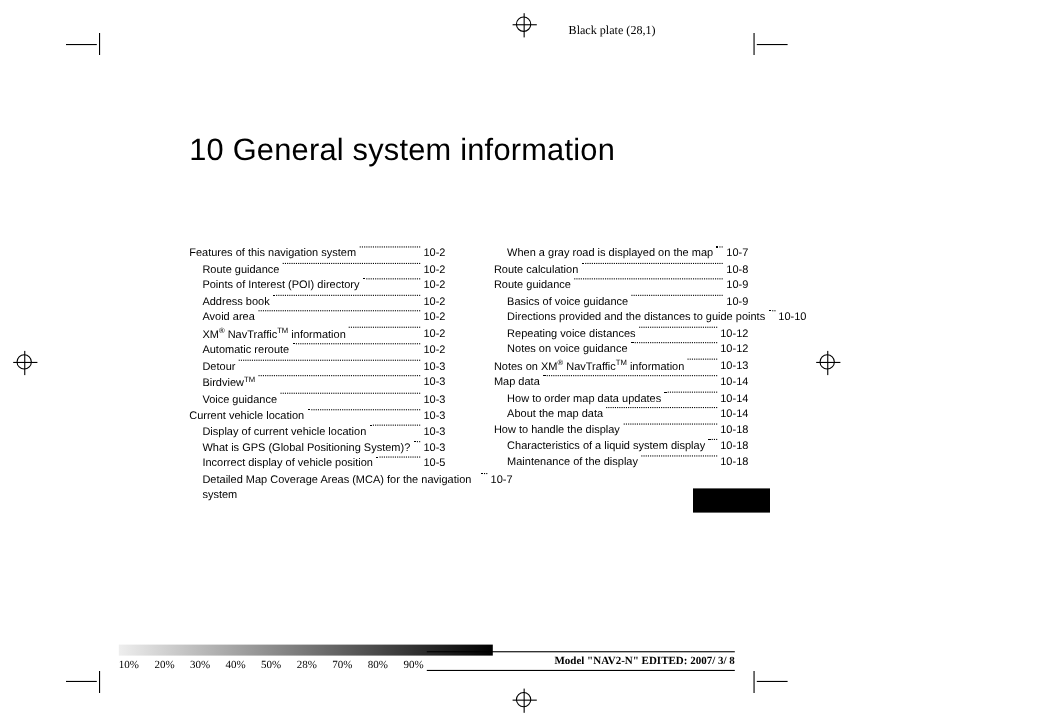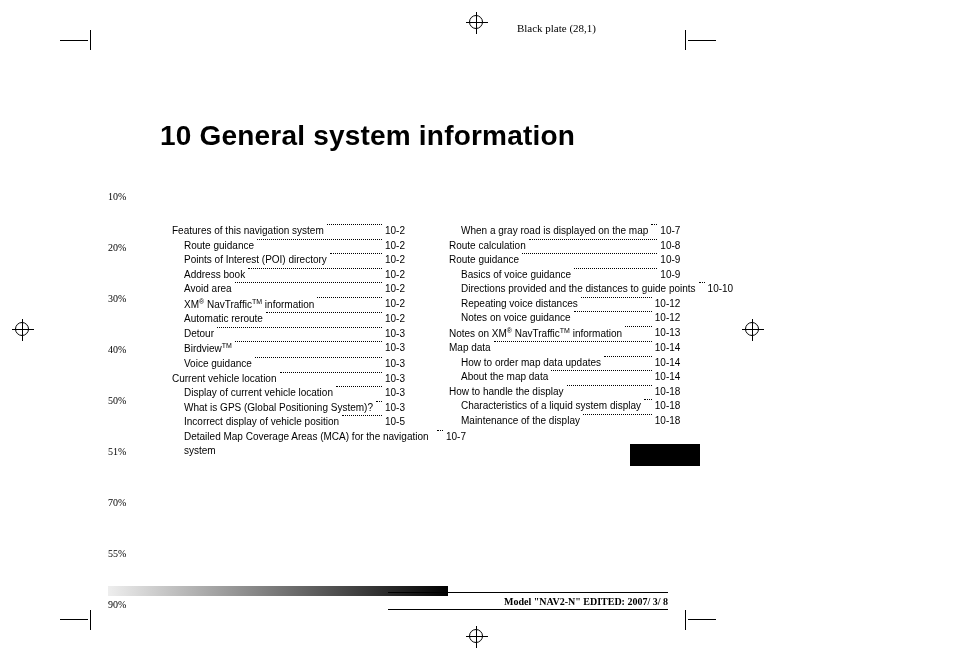--- a/index.html
+++ b/index.html
@@ -69,9 +69,9 @@
   .chapter-title {
     position: absolute;
     top: 120px;
-    left: 160px;
+    left: 172px;
     font-size: 28px;
-    font-weight: 700;
+    font-weight: 400;
     letter-spacing: 0.2px;
     text-align: center;
   }

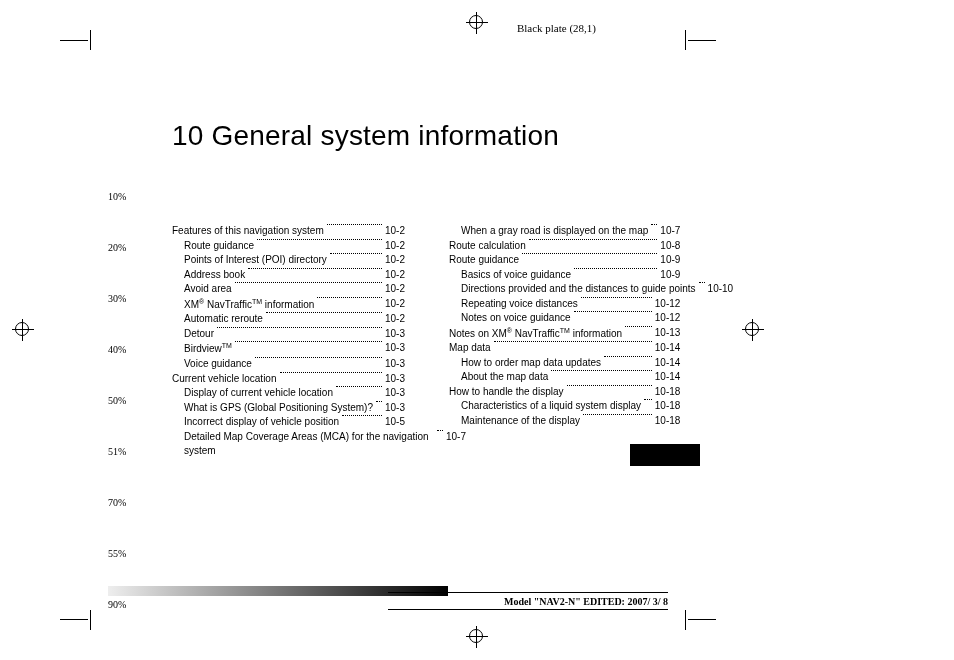--- a/index.html
+++ b/index.html
@@ -123,10 +123,9 @@
     left: 108px;
     bottom: 50px;
     display: flex;
-    gap: 40px;
+    gap: 14px;
     font-size: 10px;
     font-family: "Times New Roman", serif;
-    flex-direction: column;
   }
   .gradient-bar {
     position: absolute;

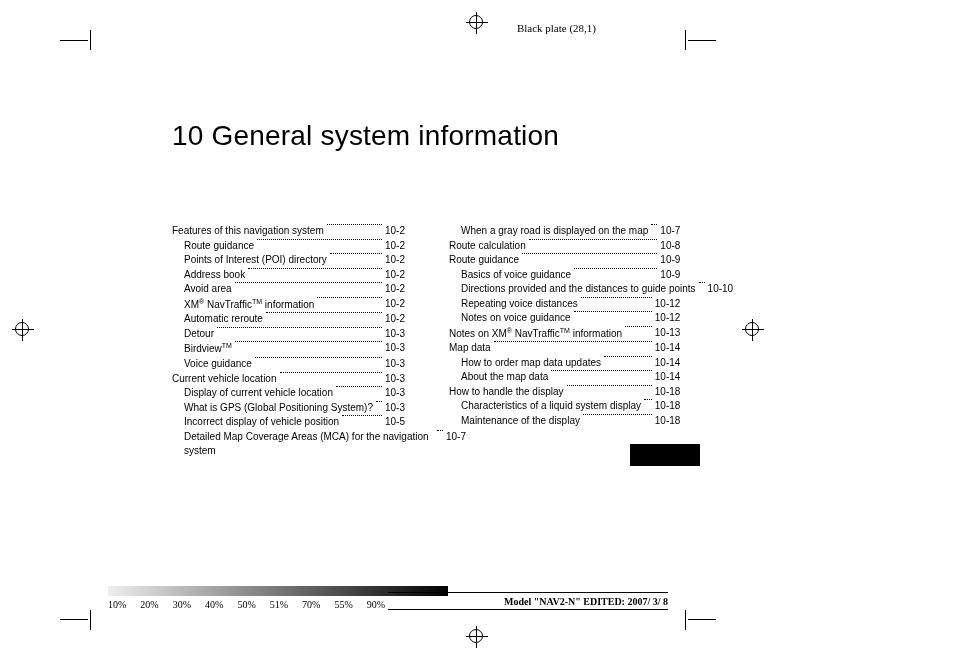--- a/index.html
+++ b/index.html
@@ -335,7 +335,7 @@
       <span>30%</span>
       <span>40%</span>
       <span>50%</span>
-      <span>51%</span>
+      <span>28%</span>
       <span>70%</span>
       <span>55%</span>
       <span>90%</span>

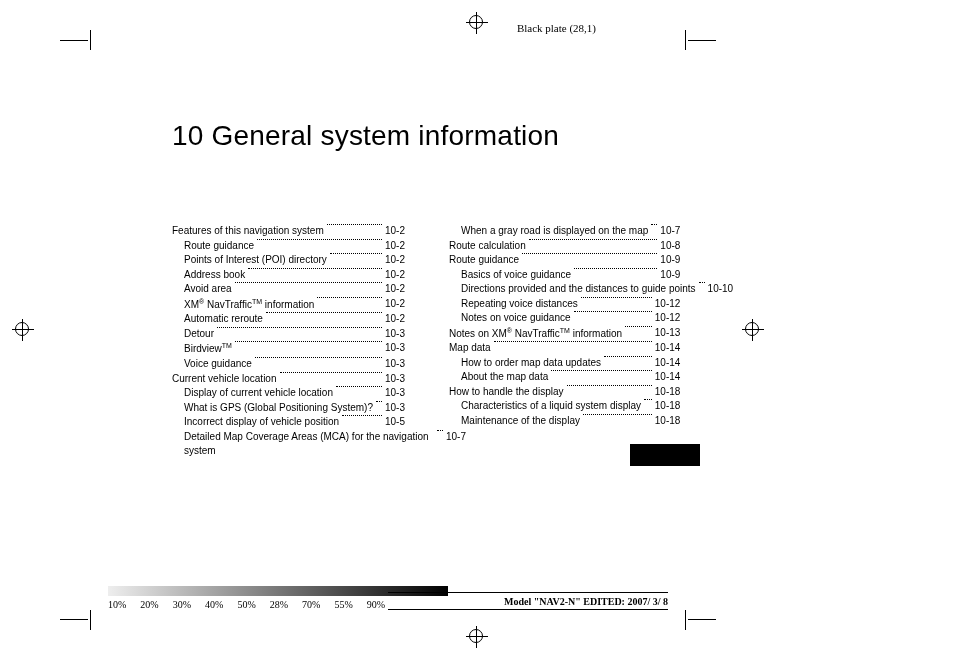--- a/index.html
+++ b/index.html
@@ -337,7 +337,7 @@
       <span>50%</span>
       <span>28%</span>
       <span>70%</span>
-      <span>55%</span>
+      <span>80%</span>
       <span>90%</span>
     </div>
 

